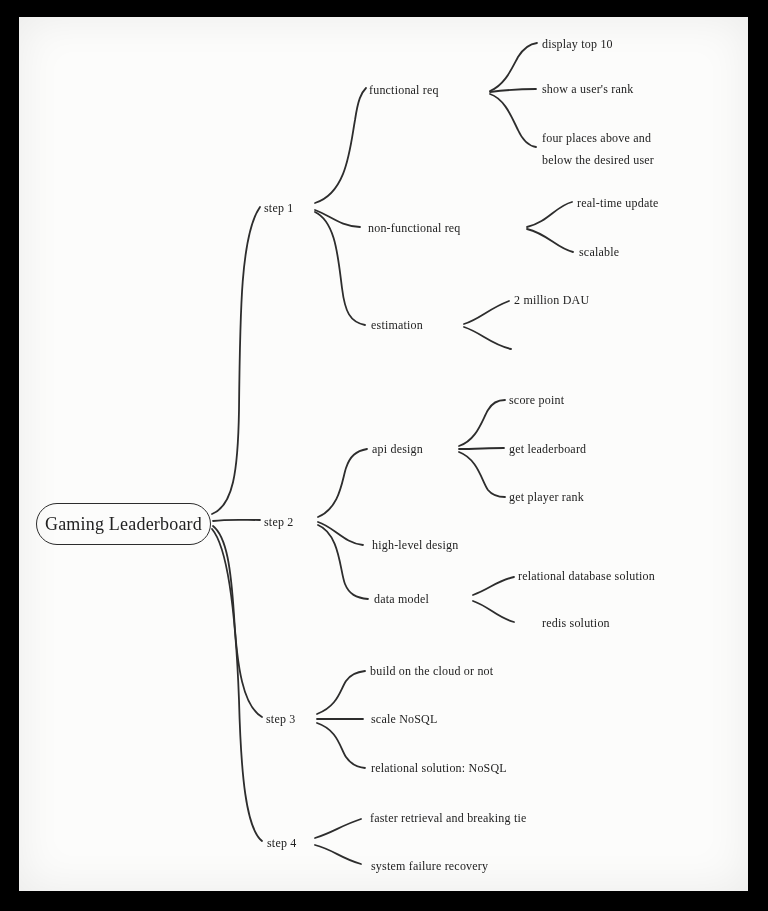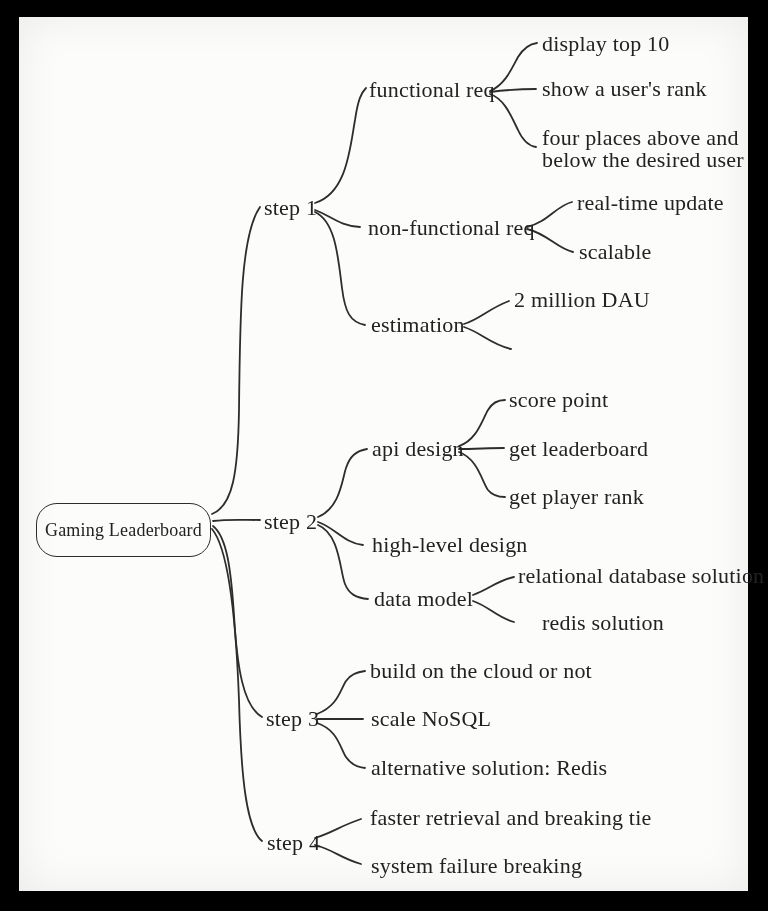--- a/index.html
+++ b/index.html
@@ -22,7 +22,7 @@
     position:absolute;
     transform:translateY(-50%);
     white-space:nowrap;
-    font-size:22px;line-height:22px;
+    font-size:12px;line-height:22px;
     color:var(--text,#222);
     letter-spacing:0.2px;
   }

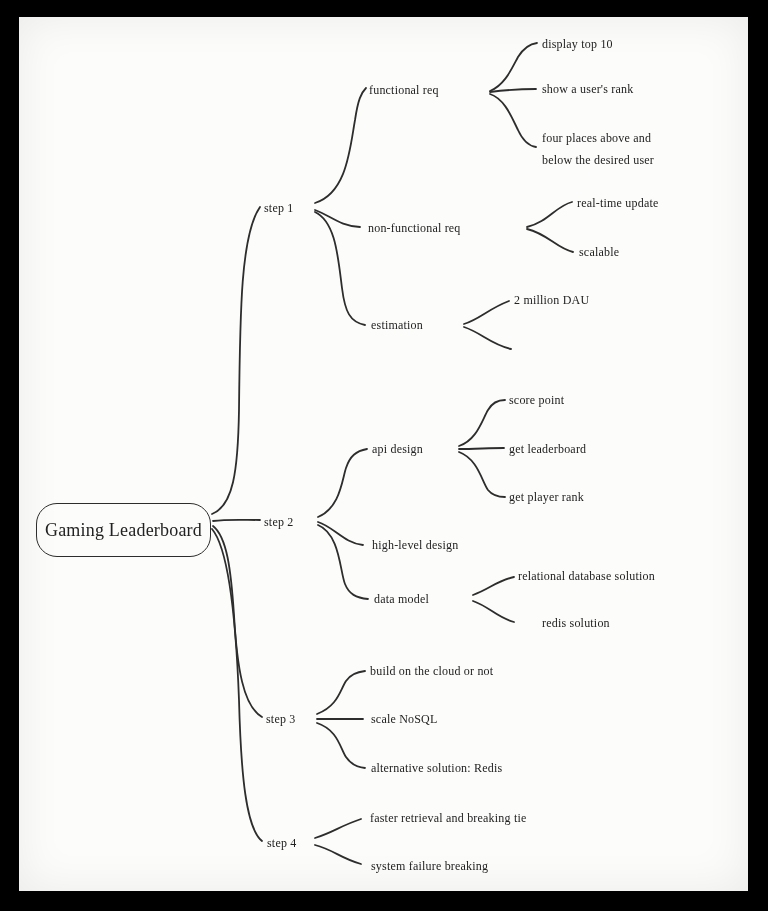--- a/index.html
+++ b/index.html
@@ -31,7 +31,7 @@
     white-space:pre-line;
   }
   .root-box{
-    position:absolute;left:36px;top:503px;width:175px;height:54px;
+    position:absolute;left:36px;top:503px;width:175px;height:42px;
     border:1.7px solid var(--line,#2d2d2d);
     border-radius:21px;
     background:transparent;

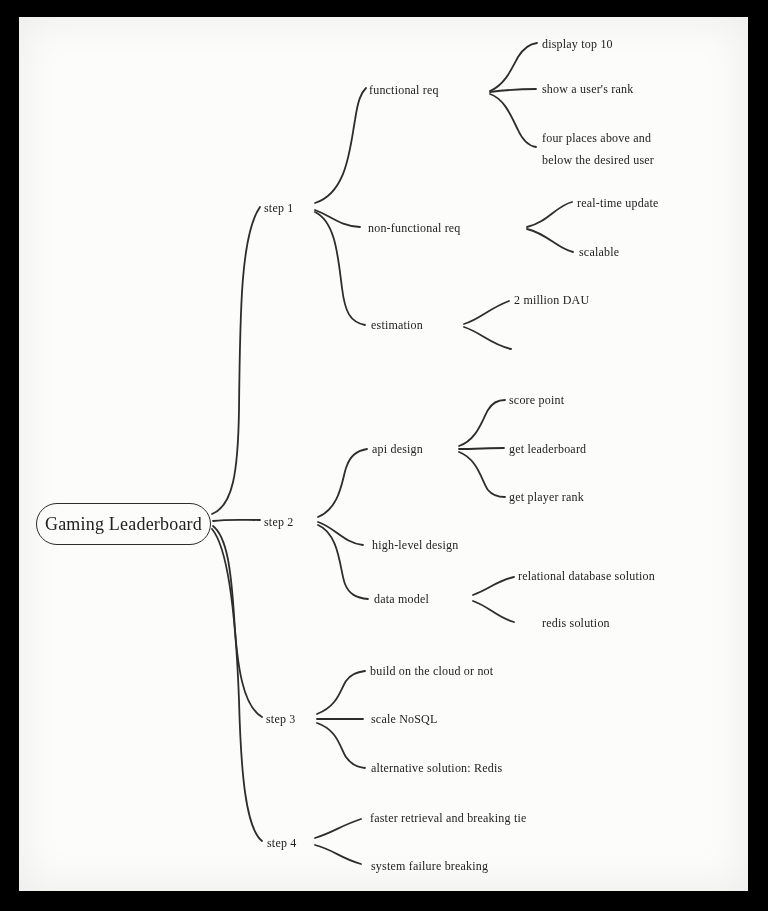--- a/index.html
+++ b/index.html
@@ -116,7 +116,7 @@
   <div class="node" style="left:266px;top:719px">step 3</div>
   <div class="node" style="left:370px;top:671px">build on the cloud or not</div>
   <div class="node" style="left:371px;top:719px">scale NoSQL</div>
-  <div class="node" style="left:371px;top:768px">alternative solution: Redis</div>
+  <div class="node" style="left:371px;top:768px">relational solution: NoSQL</div>
 
   <div class="node" style="left:267px;top:843px">step 4</div>
   <div class="node" style="left:370px;top:818px">faster retrieval and breaking tie</div>

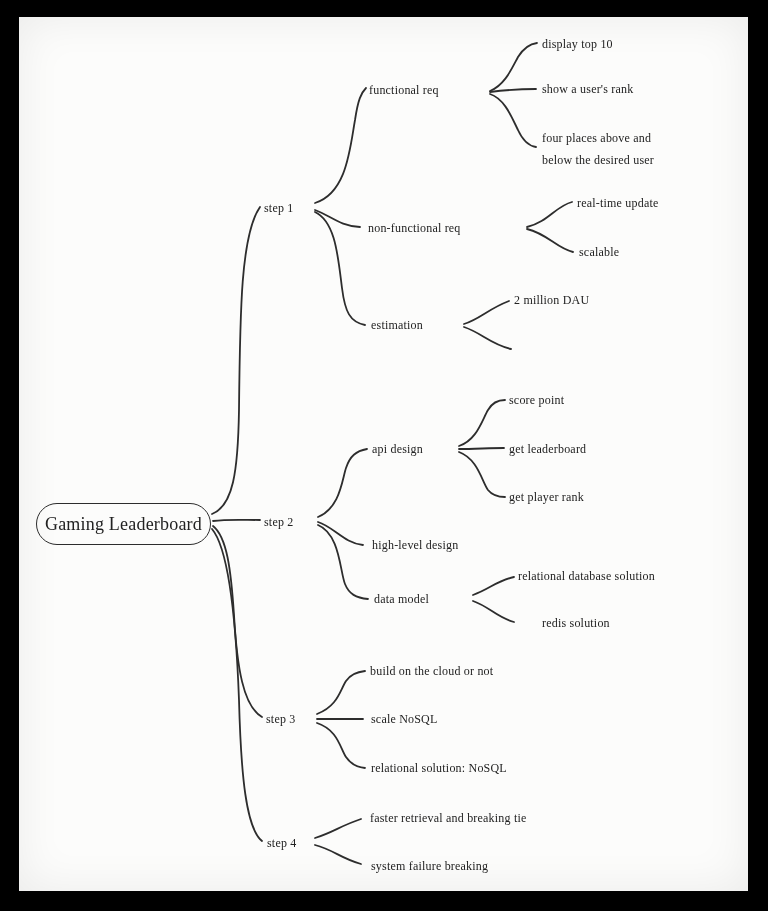--- a/index.html
+++ b/index.html
@@ -120,7 +120,7 @@
 
   <div class="node" style="left:267px;top:843px">step 4</div>
   <div class="node" style="left:370px;top:818px">faster retrieval and breaking tie</div>
-  <div class="node" style="left:371px;top:866px">system failure breaking</div>
+  <div class="node" style="left:371px;top:866px">system failure recovery</div>
 </div>
 
 </body></html>

